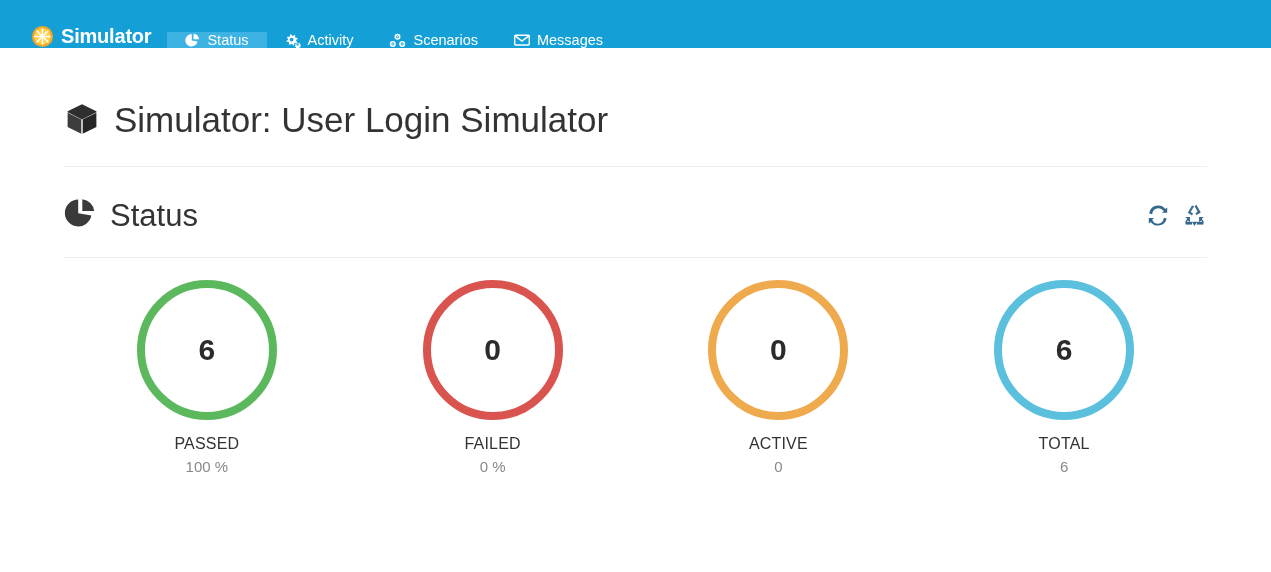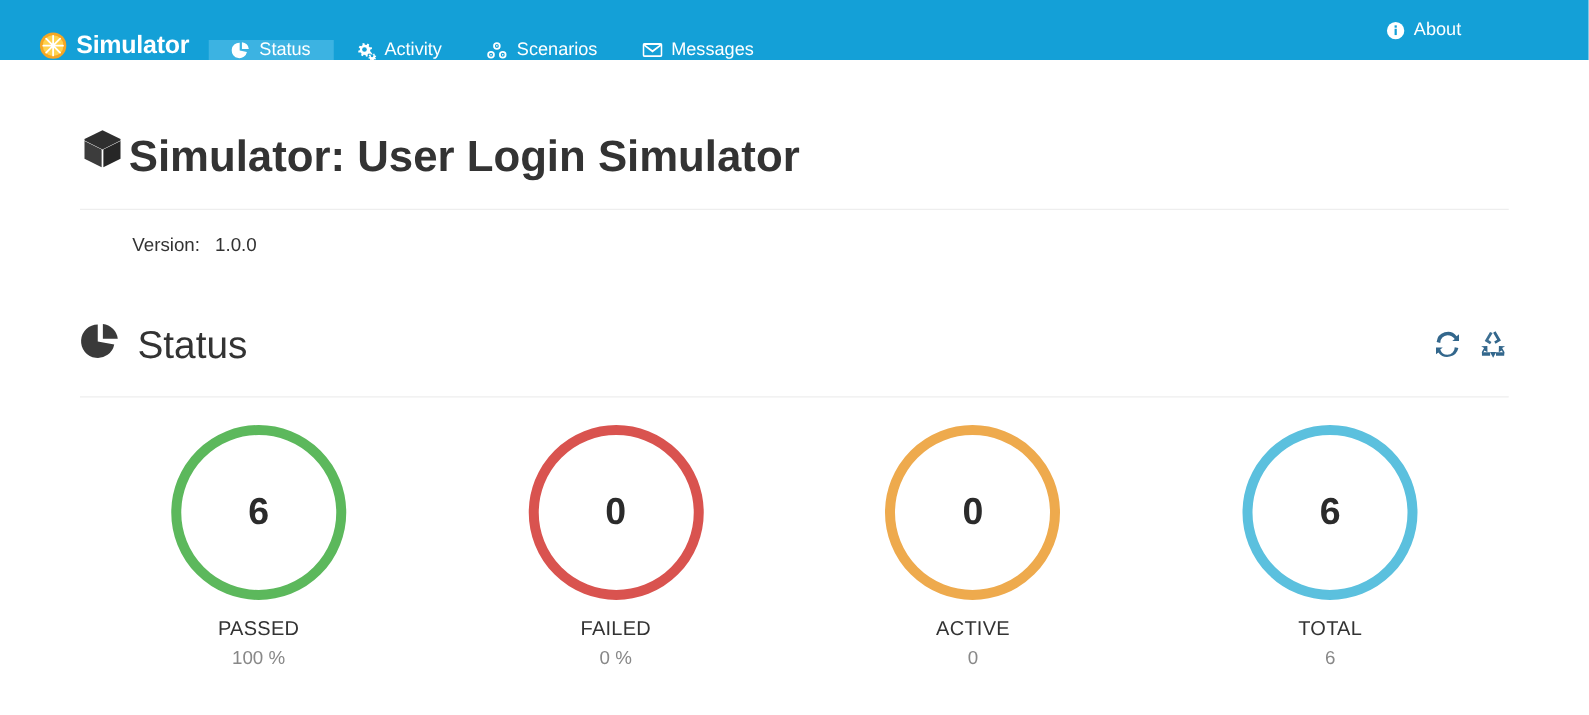--- a/index.html
+++ b/index.html
@@ -267,18 +267,6 @@
 
   </div>
 
-  <div class="nav-right">
-    <a class="nav-item">
-      <span class="glyph">
-        <svg width="15" height="15" viewBox="0 0 16 16">
-          <circle cx="8" cy="8" r="7.4" fill="#ffffff"></circle>
-          <rect x="7.1" y="6.4" width="1.9" height="5.4" fill="#14a0d7"></rect>
-          <rect x="7.1" y="3.5" width="1.9" height="2" fill="#14a0d7"></rect>
-        </svg>
-      </span>
-      <span>About</span>
-    </a>
-  </div>
 </div>
 
 <div class="container">

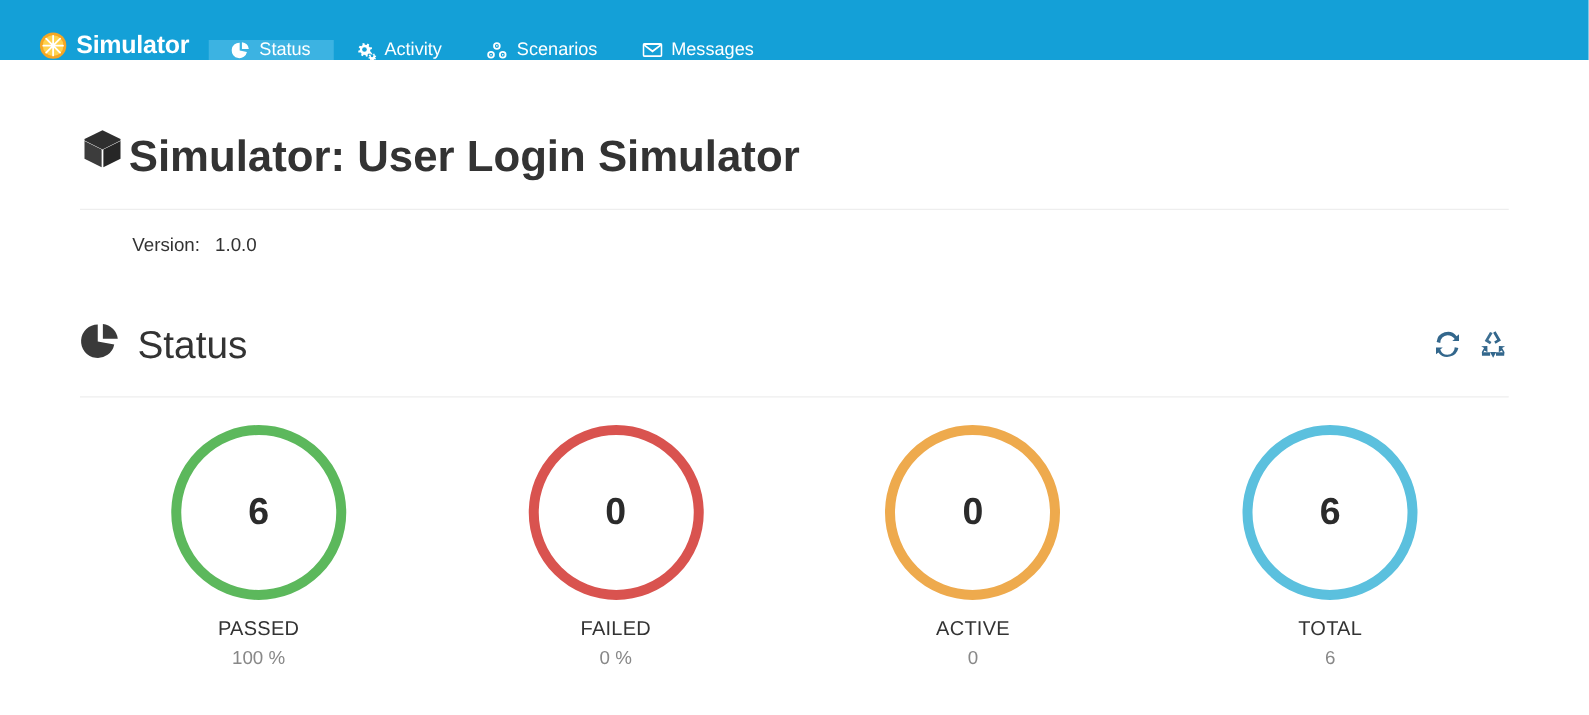--- a/index.html
+++ b/index.html
@@ -81,11 +81,11 @@
   h1.page-title {
     margin: 0;
     font-size: 35px;
-    font-weight: bold;
-    color: #333333;
-    display: flex;
-    align-items: flex-end;
-    gap: 3px;
+    font-weight: normal;
+    color: #333333;
+    display: flex;
+    align-items: flex-start;
+    gap: 14px;
     line-height: 1.1;
   }
   .rule {

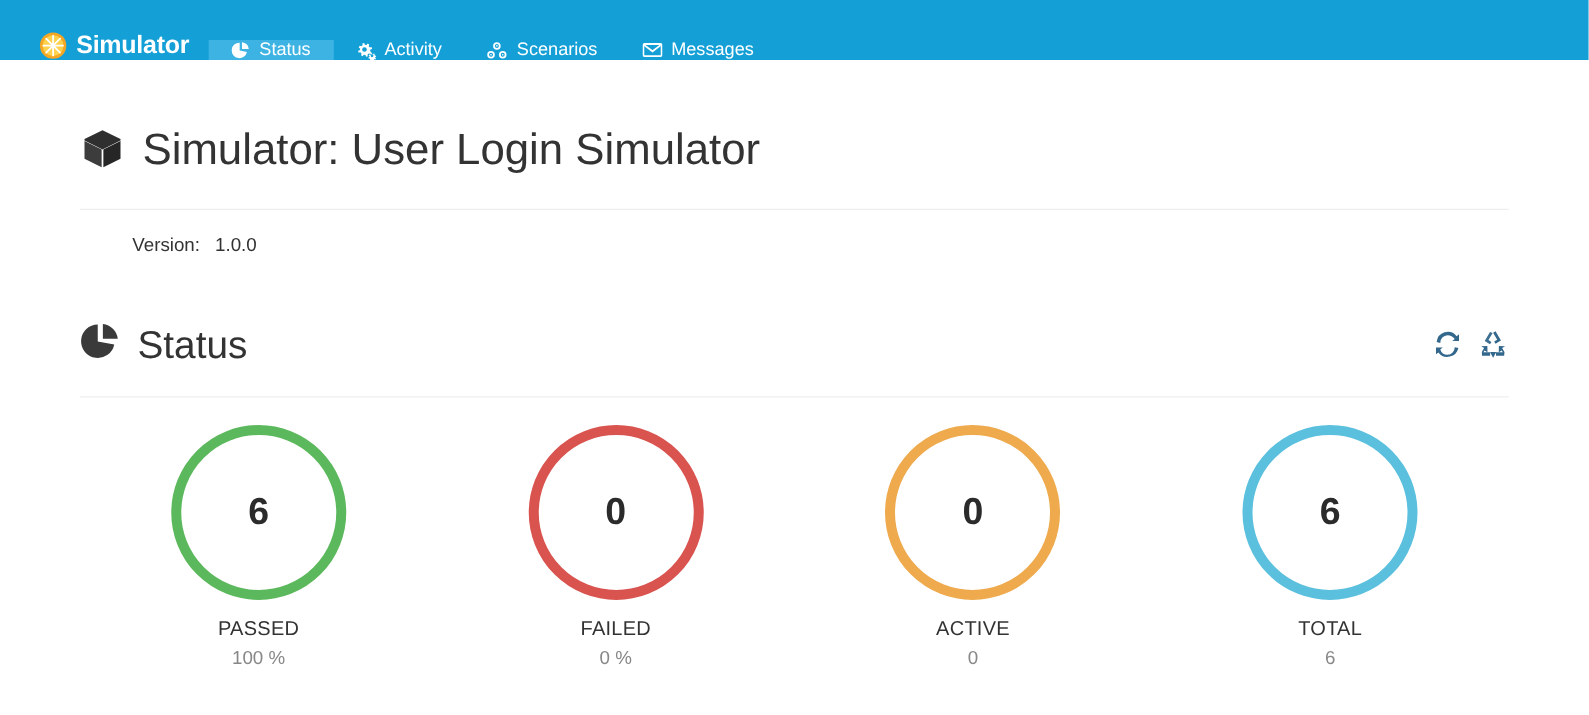--- a/index.html
+++ b/index.html
@@ -286,10 +286,6 @@
   </div>
 
   <div class="details">
-    <div class="detail-row">
-      <div class="detail-label">Version:</div>
-      <div class="detail-value">1.0.0</div>
-    </div>
   </div>
 
   <div class="section-head">

